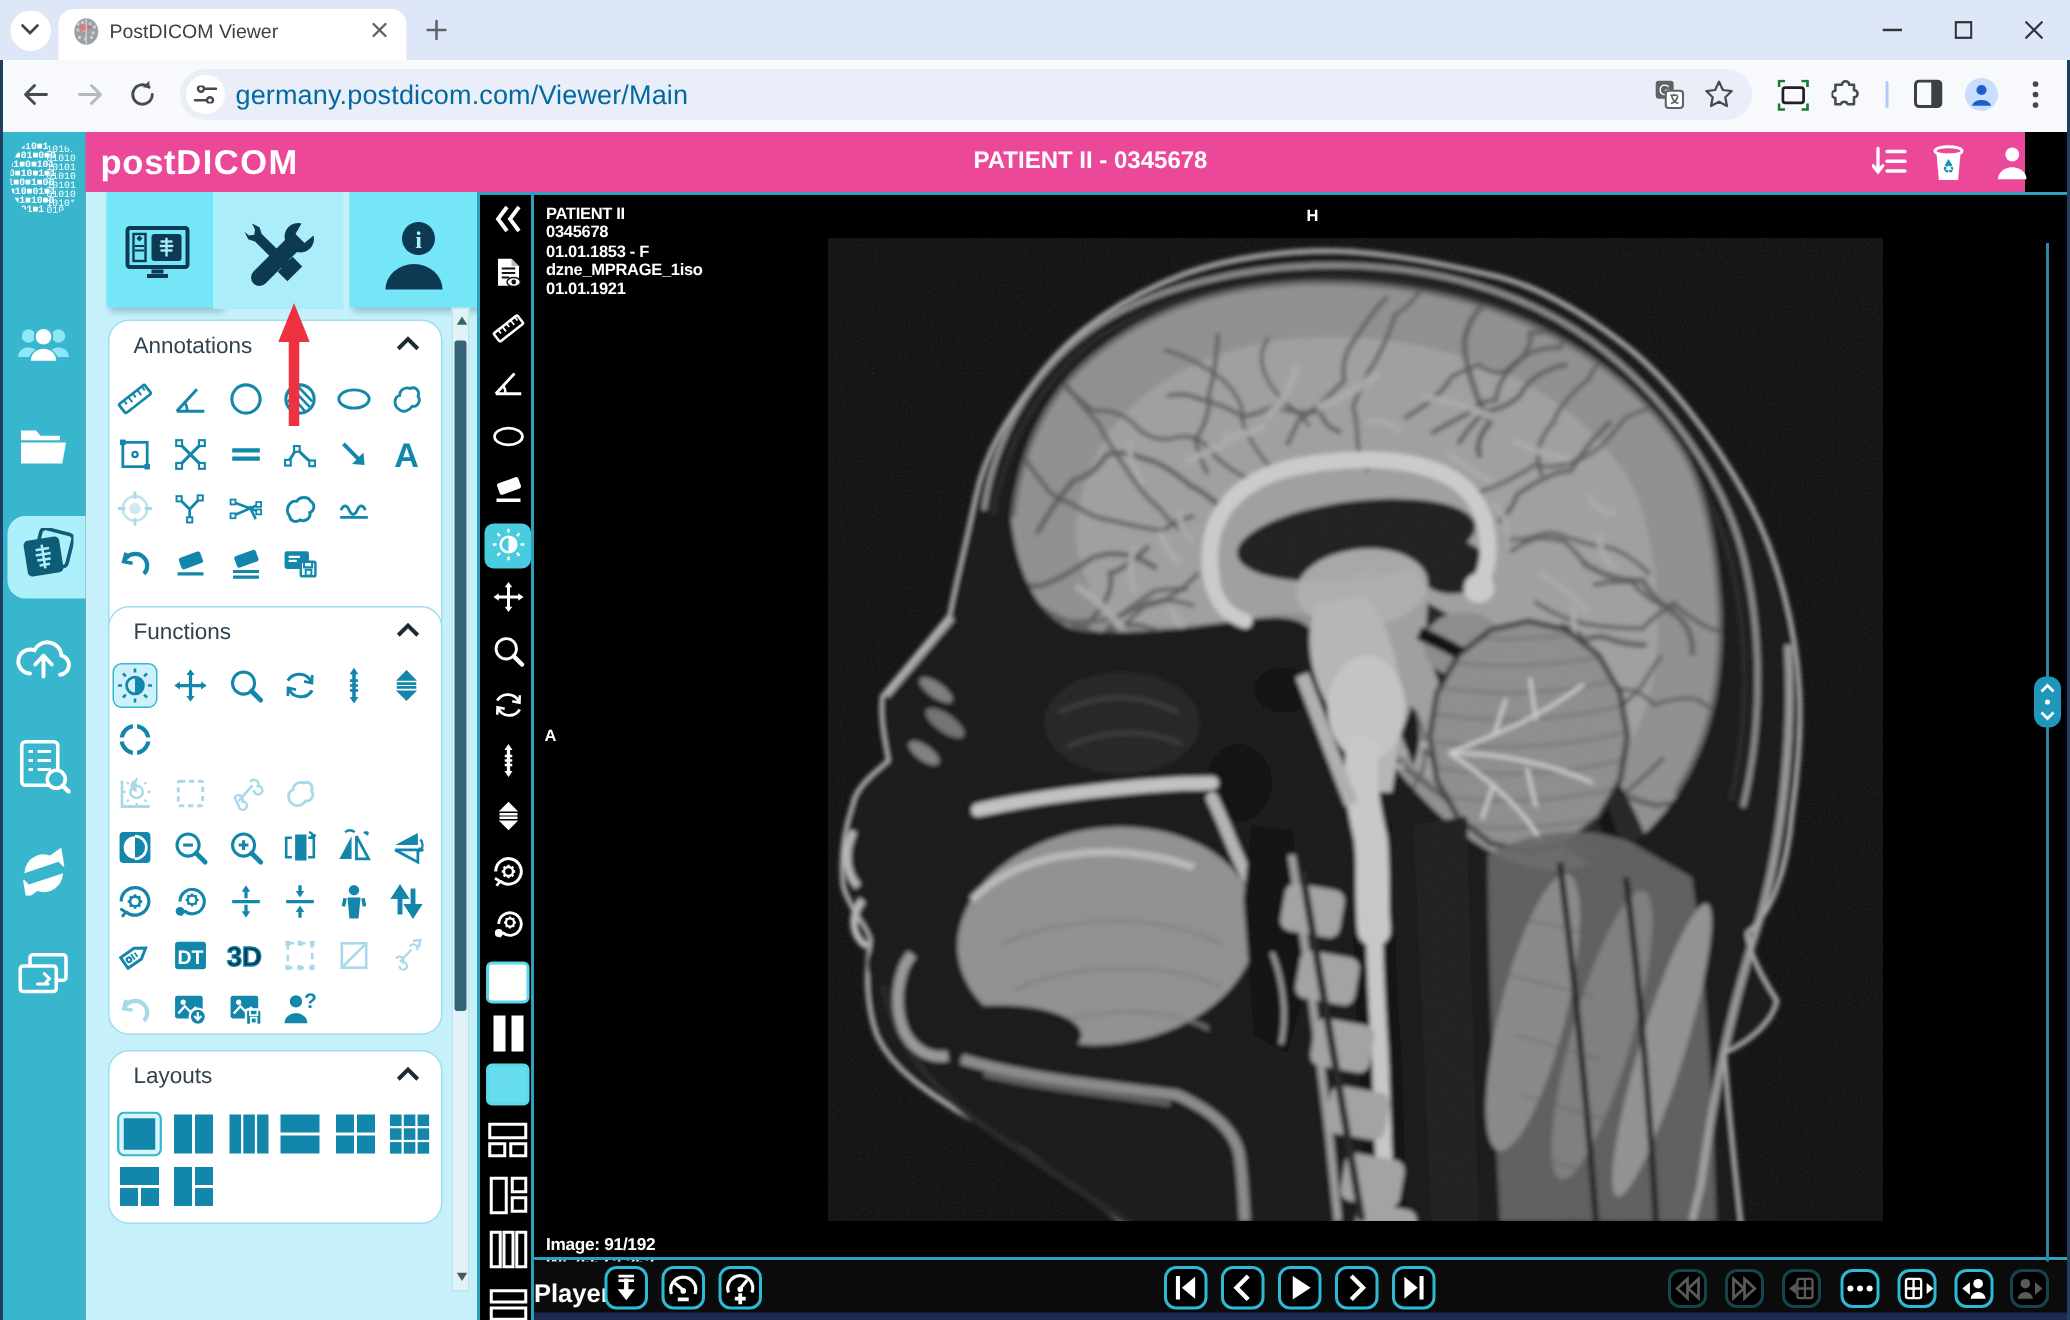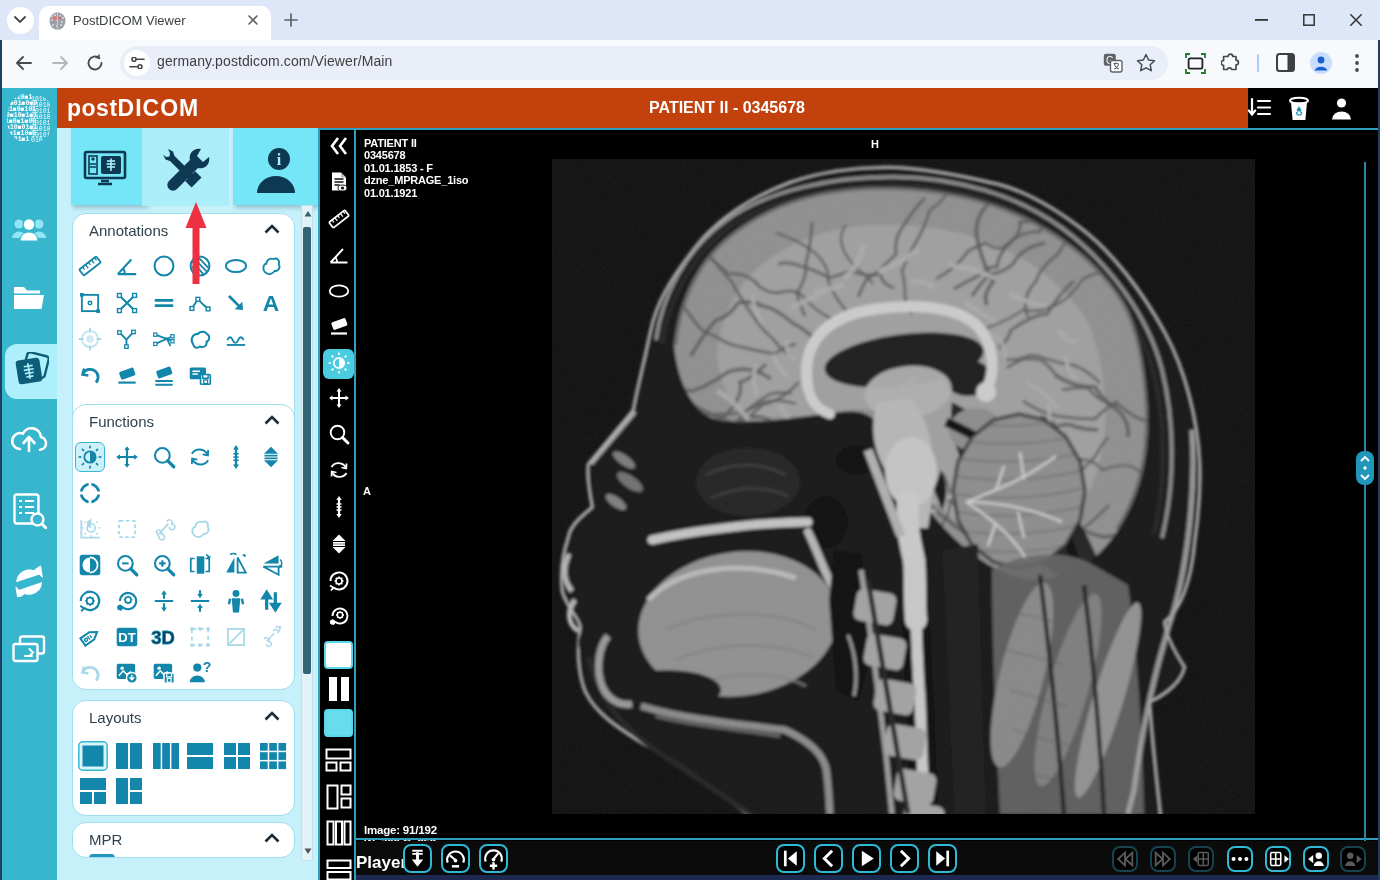--- a/index.html
+++ b/index.html
@@ -16,7 +16,7 @@
   #navbar { position:absolute; left:0; top:40px; width:1380px; height:48px; background:#f8f9fd; }
   #urlpill { position:absolute; left:120px; top:6px; width:1048px; height:34px;
     border-radius:17px; background:#e9eef9; }
-  #urltext { position:absolute; left:157px; top:13px; font-size:14px; color:#404040; letter-spacing:0.1px; }
+  #urltext { position:absolute; left:157px; top:13px; font-size:18px; color:#0369a1; letter-spacing:0.1px; }
   .navicon { position:absolute; top:12px; }
   
   #appheader { position:absolute; left:0; top:88px; width:1248px; height:40px; background:#c2410c; }

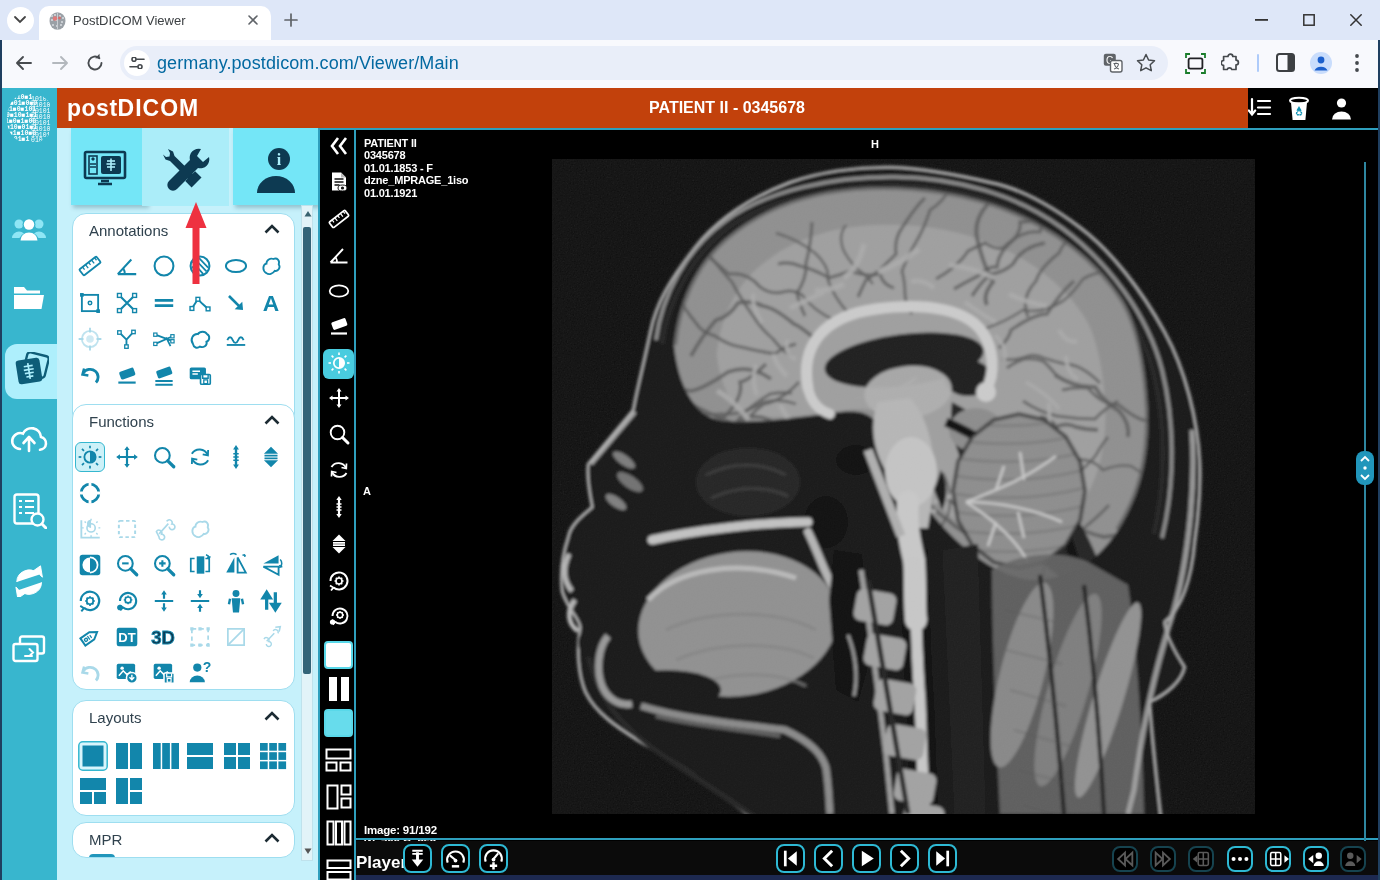--- a/index.html
+++ b/index.html
@@ -19,7 +19,7 @@
   #urltext { position:absolute; left:157px; top:13px; font-size:18px; color:#0369a1; letter-spacing:0.1px; }
   .navicon { position:absolute; top:12px; }
   
-  #appheader { position:absolute; left:0; top:88px; width:1248px; height:40px; background:#c2410c; }
+  #appheader { position:absolute; left:0; top:88px; width:1350px; height:40px; background:#ec4899; }
   #logo { position:absolute; left:67px; top:7px; font-size:23px; font-weight:bold; color:#fff;
     letter-spacing:0.5px; }
   #ptitle { position:absolute; left:0; top:11px; width:1454px; text-align:center; font-size:16px;

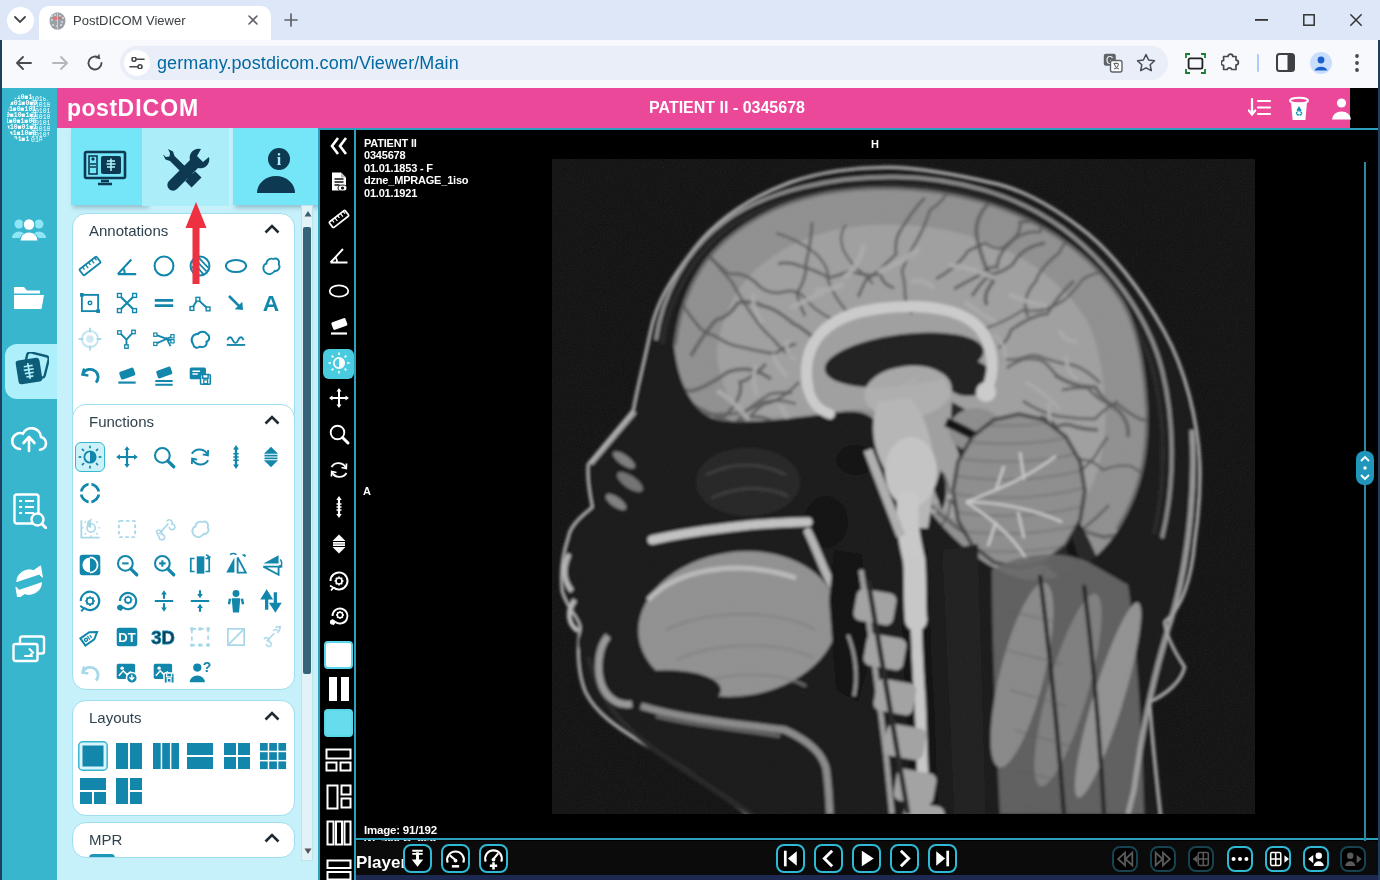--- a/index.html
+++ b/index.html
@@ -934,13 +934,6 @@
       </div>
   </div>
 
-  <div class="card" style="top:694px;height:36px;overflow:hidden">
-    <h3>MPR</h3>
-    <svg class="chev" viewBox="0 0 16 10">
-        <path d="M1.5 8.5 L8 2 L14.5 8.5" fill="none" stroke="#1c2b33" stroke-width="2.6"></path>
-      </svg>
-    <div class="abs" style="left:16px;top:31px;width:26px;height:8px;background:#2196bb;border-radius:4px 4px 0 0"></div>
-  </div>
 
   <div class="abs" style="left:244px;top:77px;width:12px;height:656px;background:#e2f3f8;border:1px solid #bfe2ec">
     <svg class="abs" style="left:2px;top:4px" width="8" height="8" viewBox="0 0 8 8">

